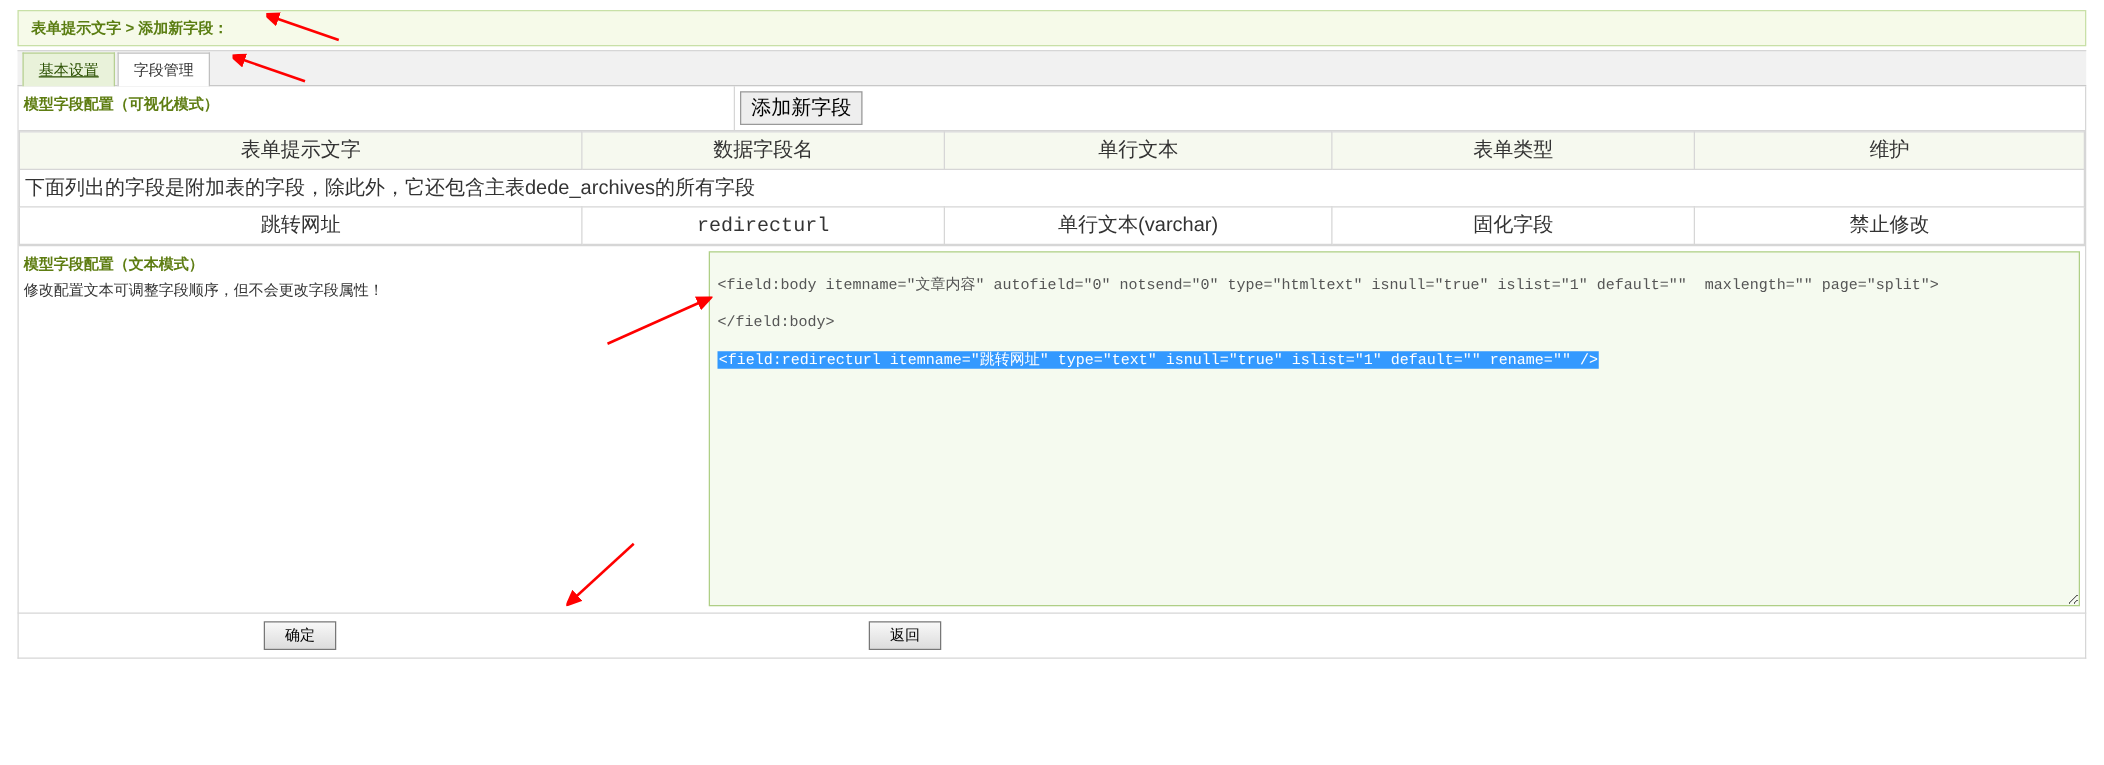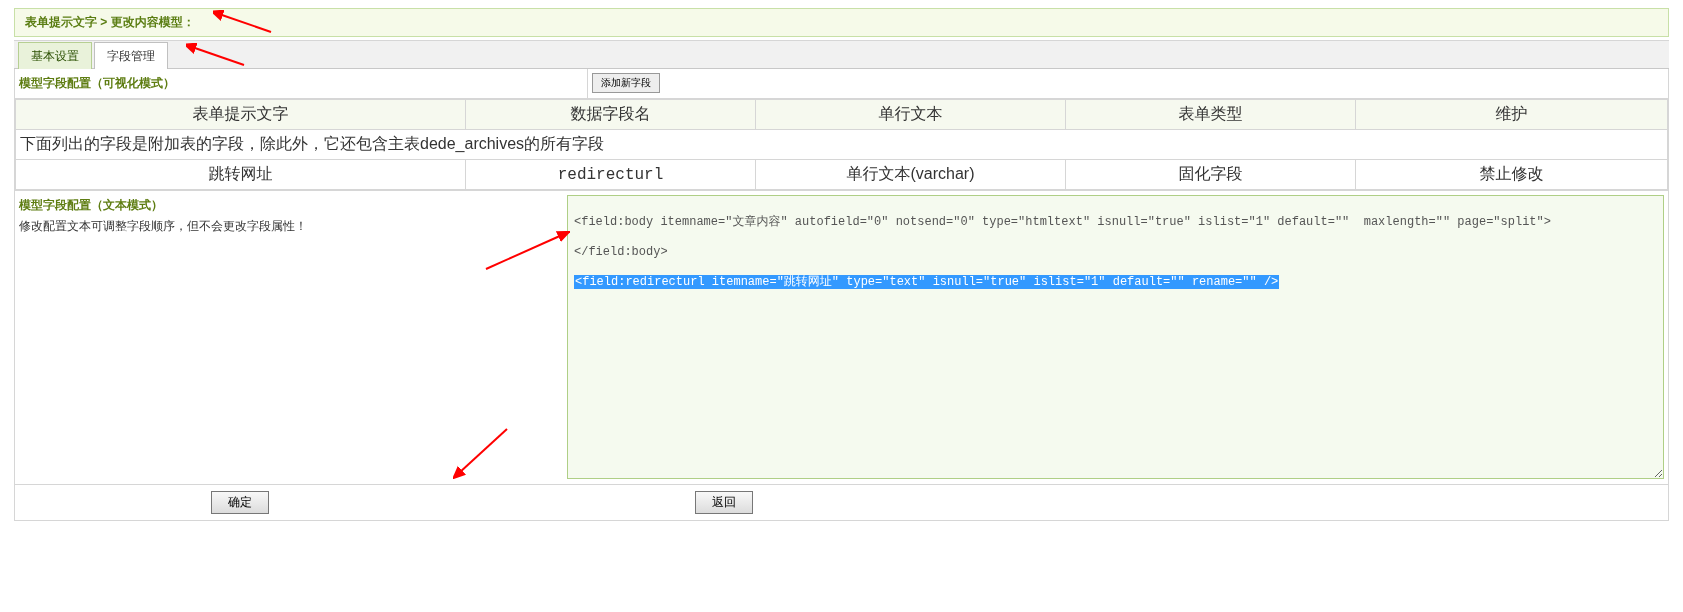--- a/index.html
+++ b/index.html
@@ -184,7 +184,7 @@
 <div class="wrap">
 
   <div class="breadcrumb">
-    <span>表单提示文字</span><span> &gt; </span><span>更改内容模型：</span>
+    <span>表单提示文字</span><span> &gt; </span><span>添加新字段：</span>
     
     <div class="arrow" style="left:198px; top:1px;">
       <svg width="60" height="24">

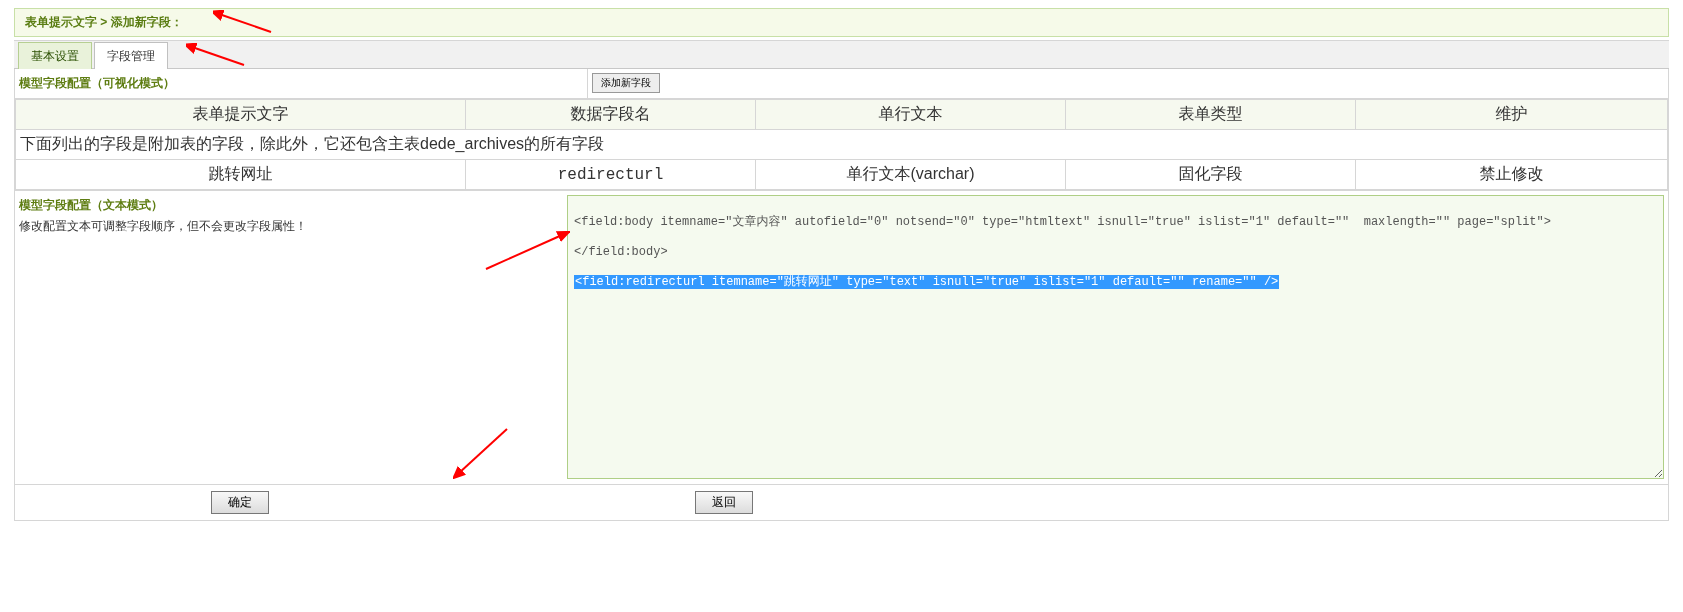--- a/index.html
+++ b/index.html
@@ -46,6 +46,7 @@
   .tab.active {
     background: #e9f2da;
     border-color: #b6cf92;
+    text-decoration: underline;
     color: #2a4f00;
   }
   .content-border {

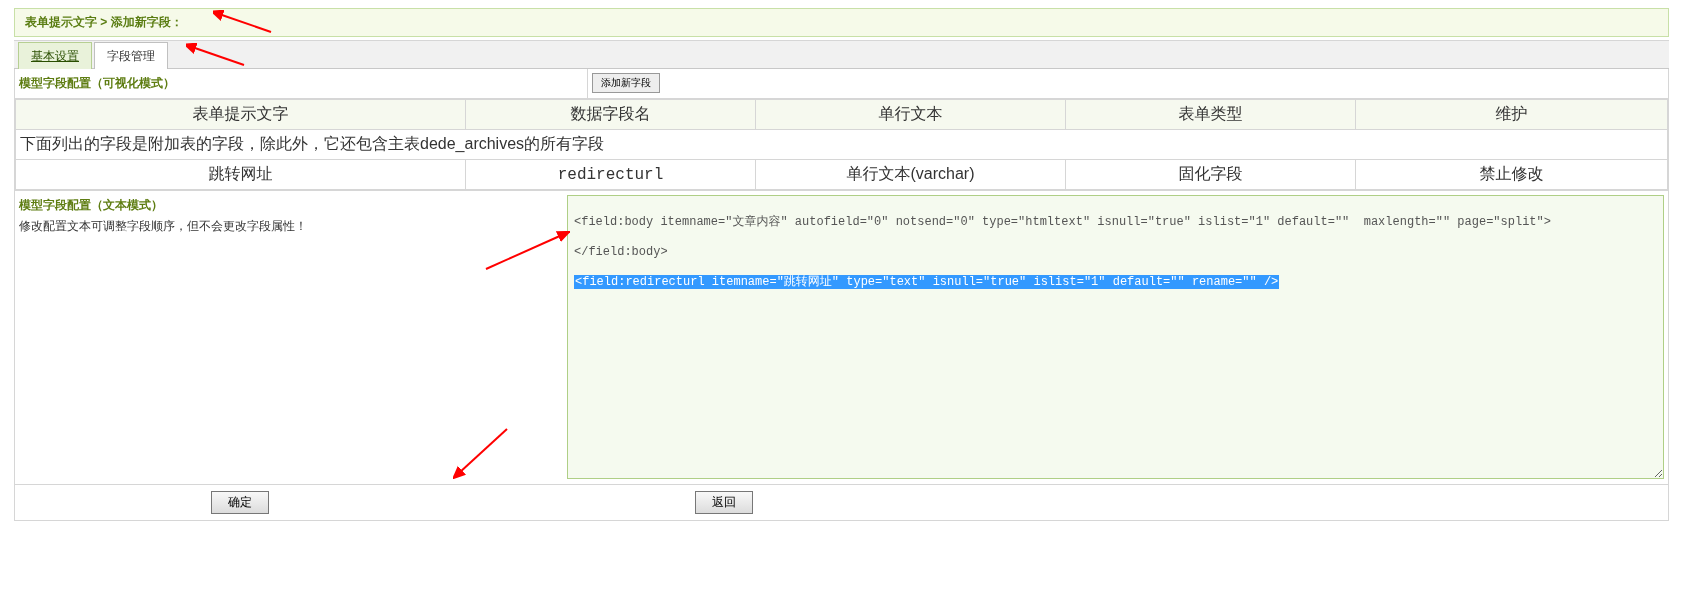--- a/index.html
+++ b/index.html
@@ -74,7 +74,7 @@
   }
   .btn {
     font-family: inherit;
-    font-size: 10px;
+    font-size: 16px;
     padding: 2px 8px;
     background: #eee;
     border: 1px solid #999;

